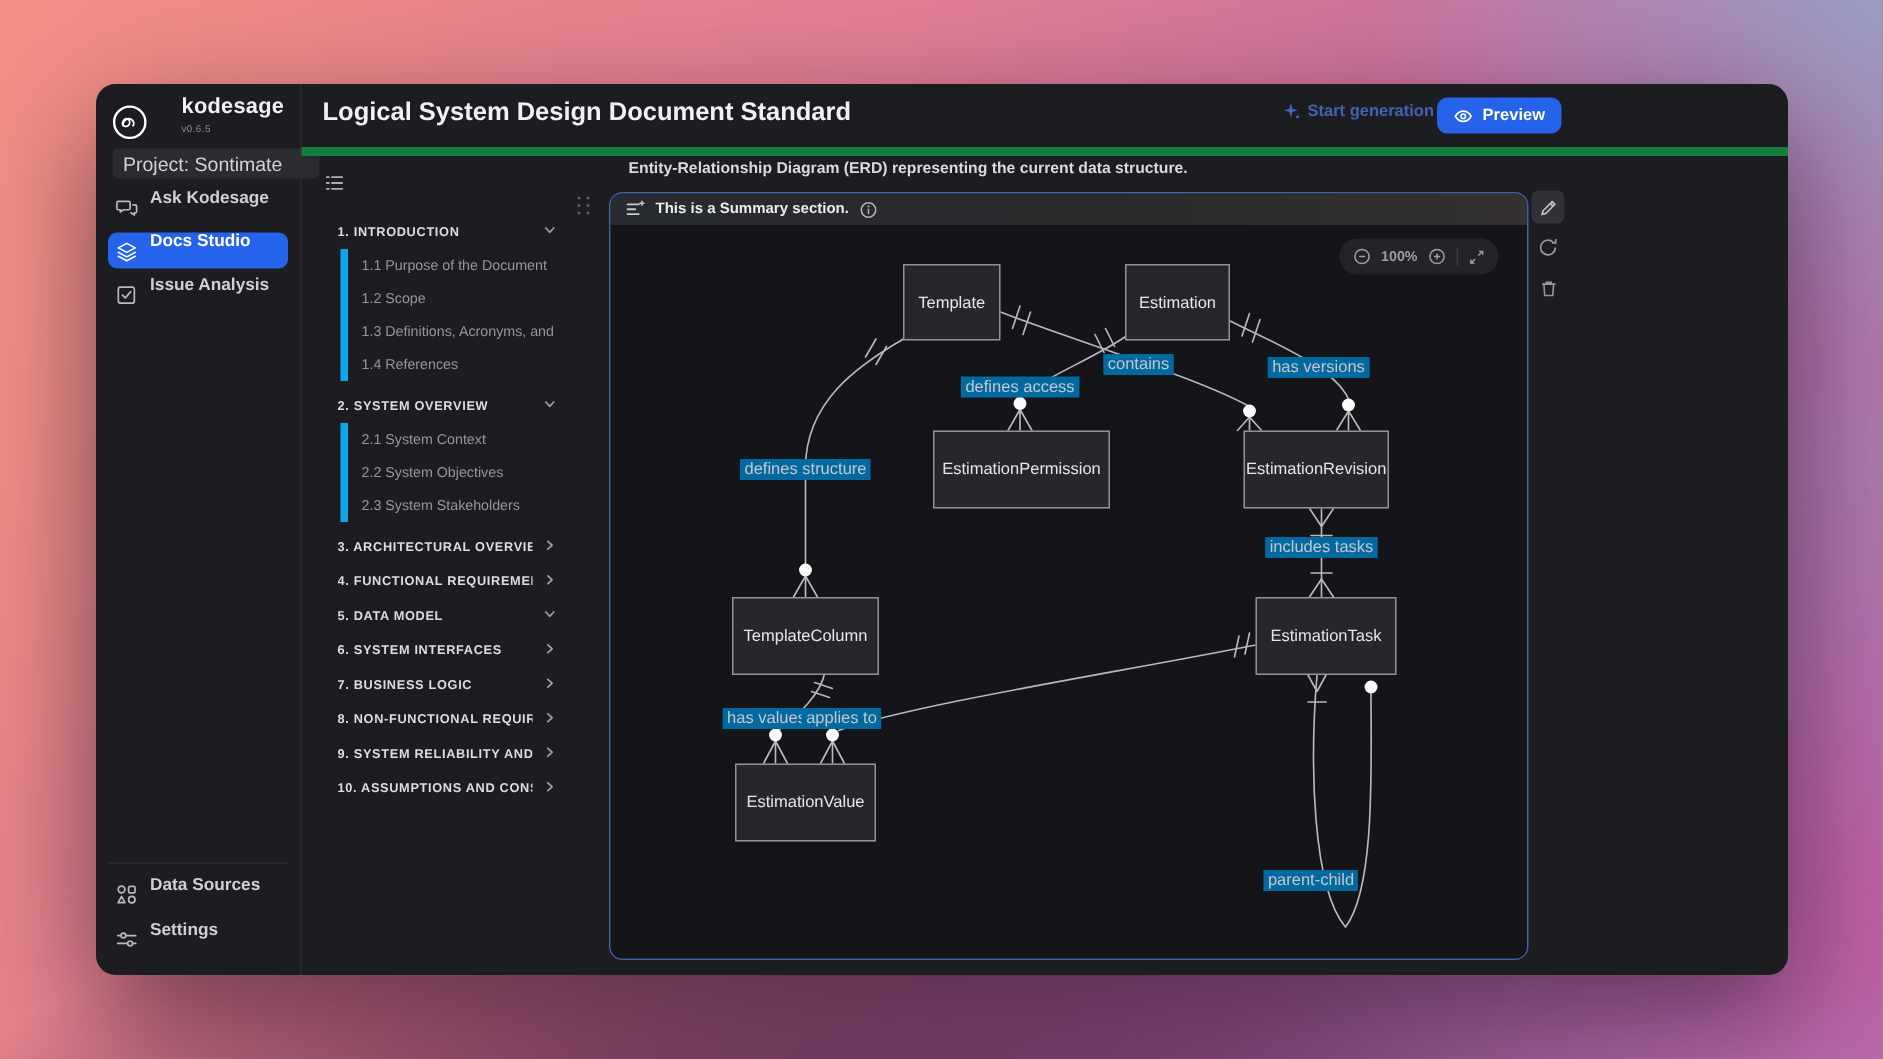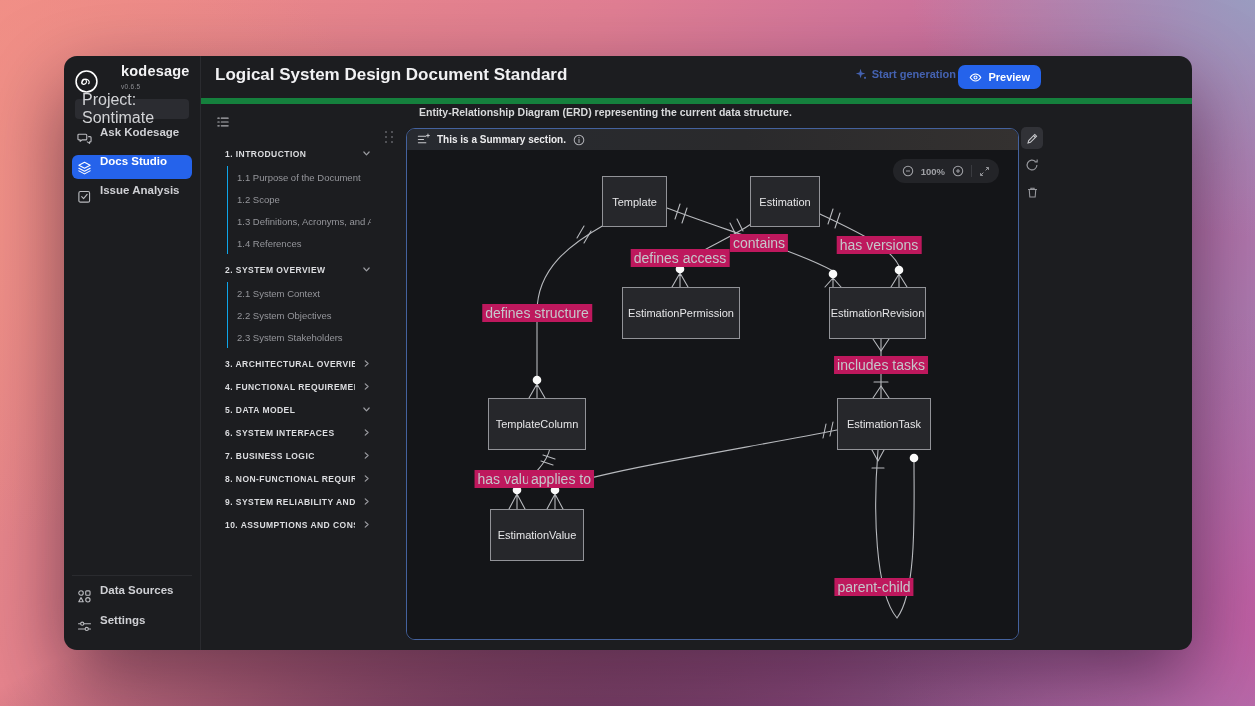--- a/index.html
+++ b/index.html
@@ -22,8 +22,8 @@
   .logo-badge{width:25px;height:25px;color:#fff;}
   .logo-text{color:#f2f2f4;font-size:14.5px;font-weight:700;letter-spacing:.2px;line-height:15px;margin-top:3px;}
   .logo-ver{display:block;color:#8e8f94;font-size:6.5px;font-weight:400;letter-spacing:.3px;}
-  .project-chip{position:absolute;left:11px;top:43px;width:114px;height:20px;background:#2b2c31;border-radius:4px;
-    color:#d2d3d6;font-size:16px;display:flex;align-items:center;padding-left:7px;box-sizing:border-box;}
+  .project-chip{position:absolute;left:11px;top:43px;width:138px;height:20px;background:#2b2c31;border-radius:4px;
+    color:#d2d3d6;font-size:13px;display:flex;align-items:center;padding-left:7px;box-sizing:border-box;}
   .nav{position:absolute;left:8px;right:8px;top:70px;display:flex;flex-direction:column;gap:5px;}
   .nav-item{height:24px;display:flex;gap:8px;padding:0 5px;border-radius:6px;
     color:#cfd0d4;font-size:11.5px;font-weight:600;cursor:pointer;}

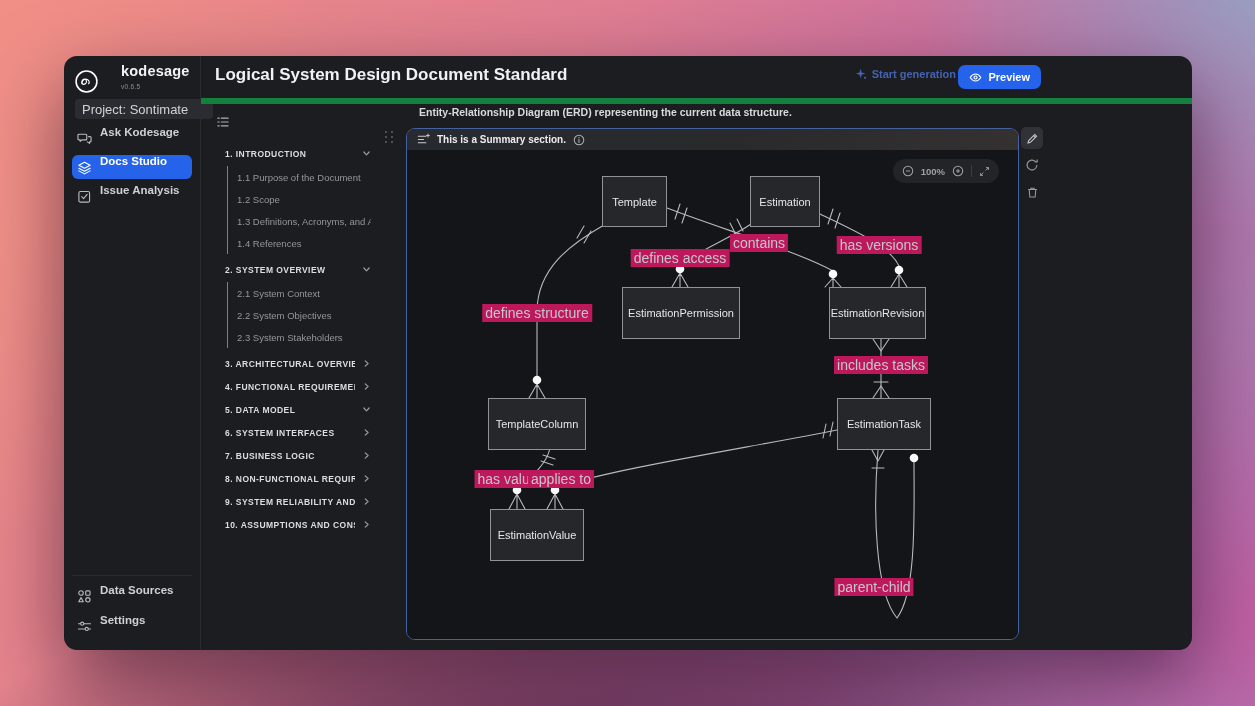--- a/index.html
+++ b/index.html
@@ -49,7 +49,7 @@
     font-size:8.5px;font-weight:700;letter-spacing:.45px;cursor:pointer;}
   .o-header .lbl{white-space:nowrap;overflow:hidden;max-width:130px;text-align:right;}
   .o-header .icn{color:#9b9ca1;}
-  .o-children{margin:1px 0 4px 2px;border-left:1px solid #0ea5e9;}
+  .o-children{margin:1px 0 4px 2px;border-left:5px solid #0ea5e9;}
   .o-sub{height:22px;display:flex;align-items:center;padding-left:9px;color:#95969b;font-size:9.5px;
     white-space:nowrap;overflow:hidden;cursor:pointer;}
   .o-sub.selected{background:#3a3b40;border-radius:4px;color:#e9e9eb;margin-left:-2px;padding-left:11px;}

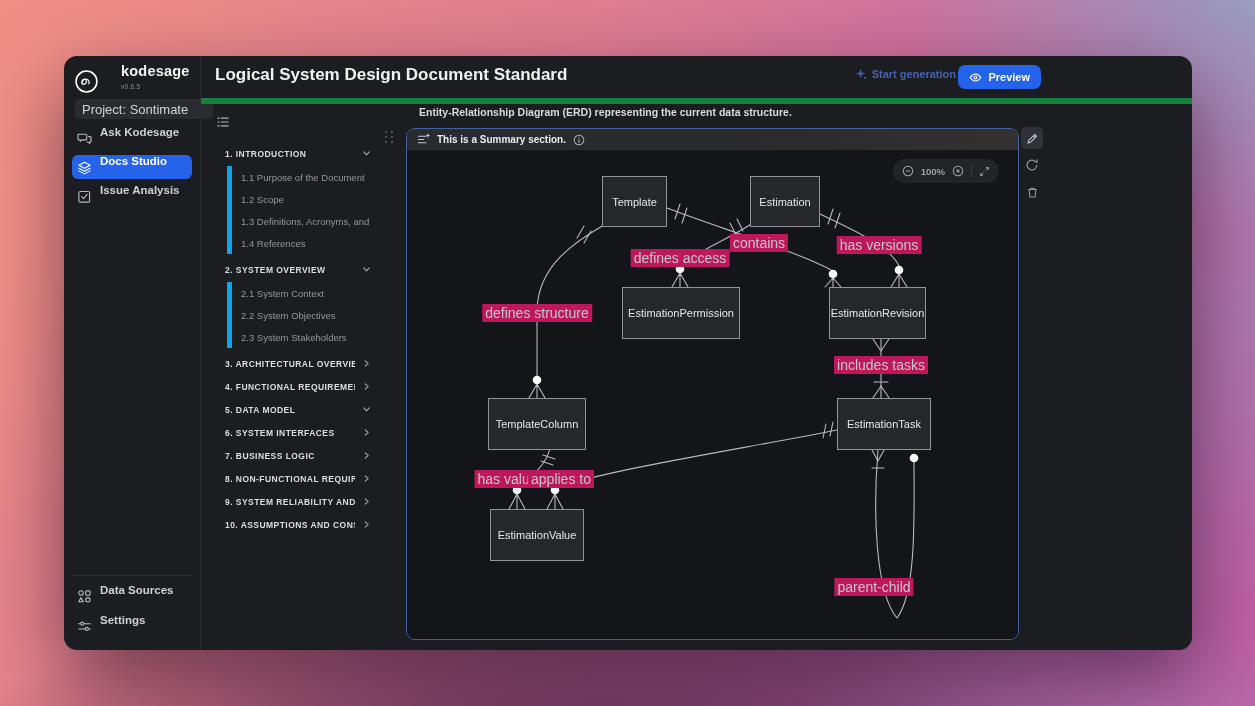--- a/index.html
+++ b/index.html
@@ -67,8 +67,8 @@
   .connectors{position:absolute;left:0;top:0;}
   .entity{position:absolute;background:#26272b;border:1px solid #929398;color:#e6e6e8;font-size:11px;
     display:flex;align-items:center;justify-content:center;cursor:pointer;box-sizing:border-box;}
-  .rel-label{position:absolute;transform:translate(-50%,-50%);background:#be185d;color:#c6c7cb;
-    font-size:14px;padding:1px 3px;white-space:nowrap;}
+  .rel-label{position:absolute;transform:translate(-50%,-50%);background:#0369a1;color:#c6c7cb;
+    font-size:11px;padding:1px 3px;white-space:nowrap;}
   .zoom-pill{position:absolute;top:9px;right:19px;height:24px;padding:0 9px;background:#232428;border-radius:12px;
     display:flex;align-items:center;gap:7px;color:#9fa0a5;font-size:9.5px;font-weight:600;}
   .zoom-pill .sep{width:1px;height:12px;background:#3a3b40;}

